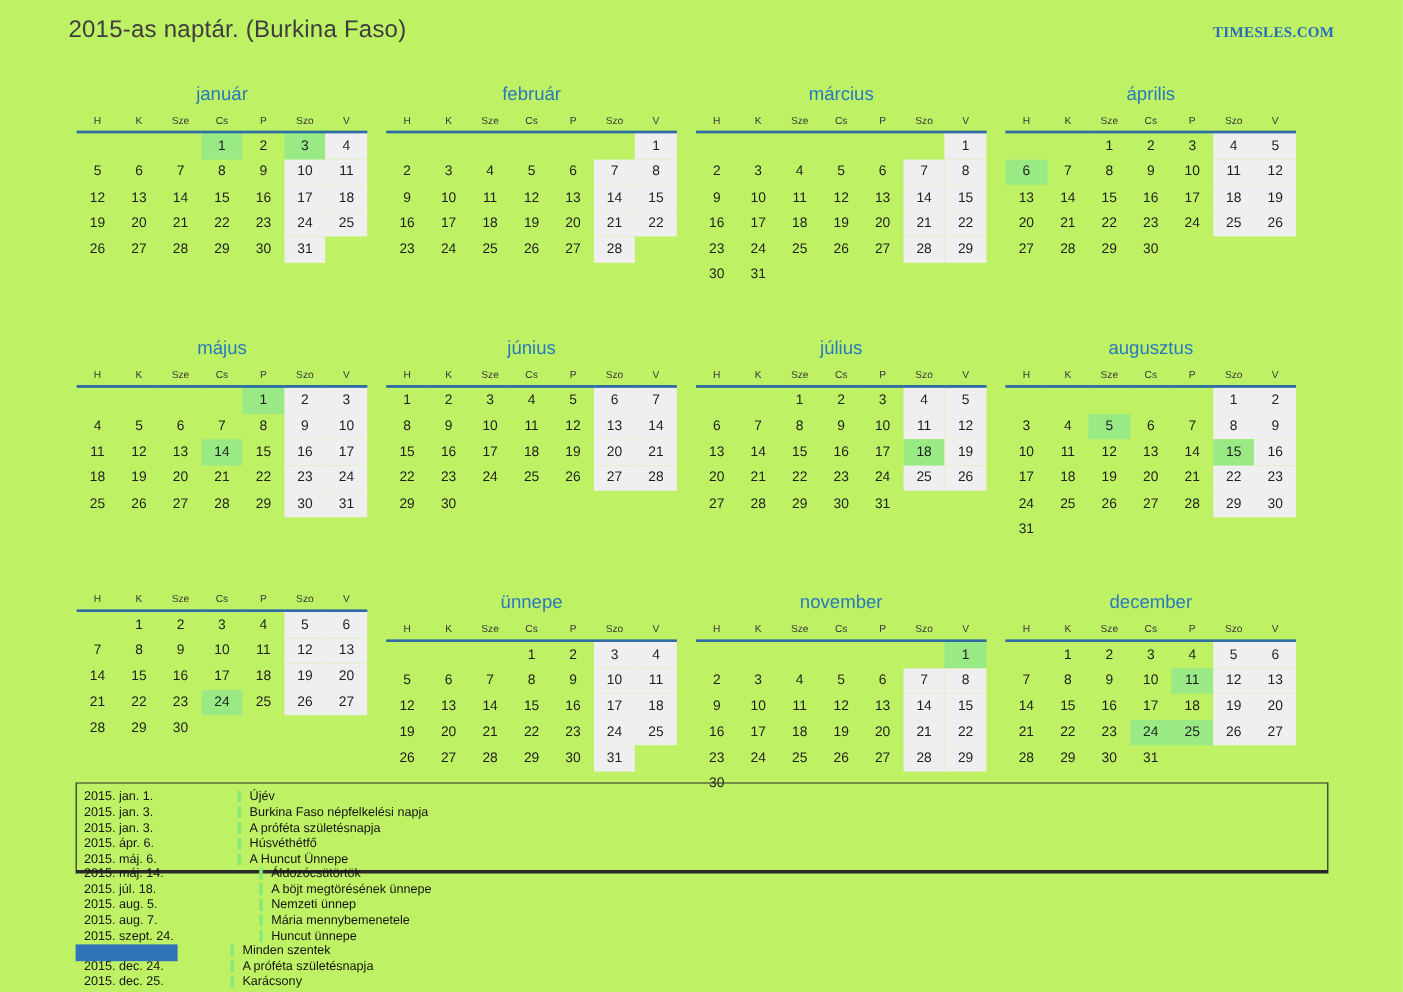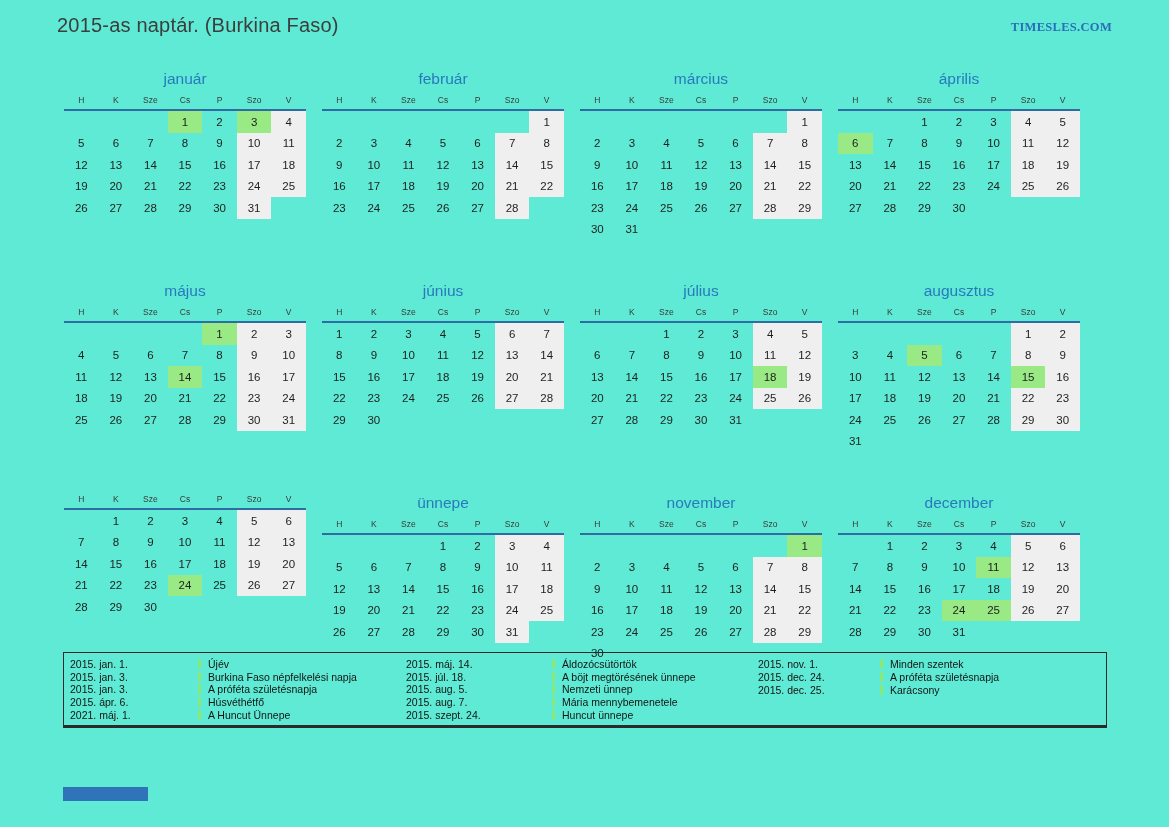--- a/index.html
+++ b/index.html
@@ -5,7 +5,7 @@
   html,body{margin:0;padding:0;background:#fff;}
   body{width:1169px;height:827px;position:relative;font-family:"Liberation Sans","DejaVu Sans",sans-serif;overflow:hidden;}
 
-  .page{position:absolute;inset:0;background:#5eead4;}
+  .page{position:absolute;inset:0;background:#bef264;}
 
   .page-header{position:absolute;left:57px;top:14px;right:57px;display:flex;justify-content:space-between;align-items:flex-start;}
   .page-title{font-size:20px;font-weight:400;color:#3d3d3d;margin:0;letter-spacing:.2px;}

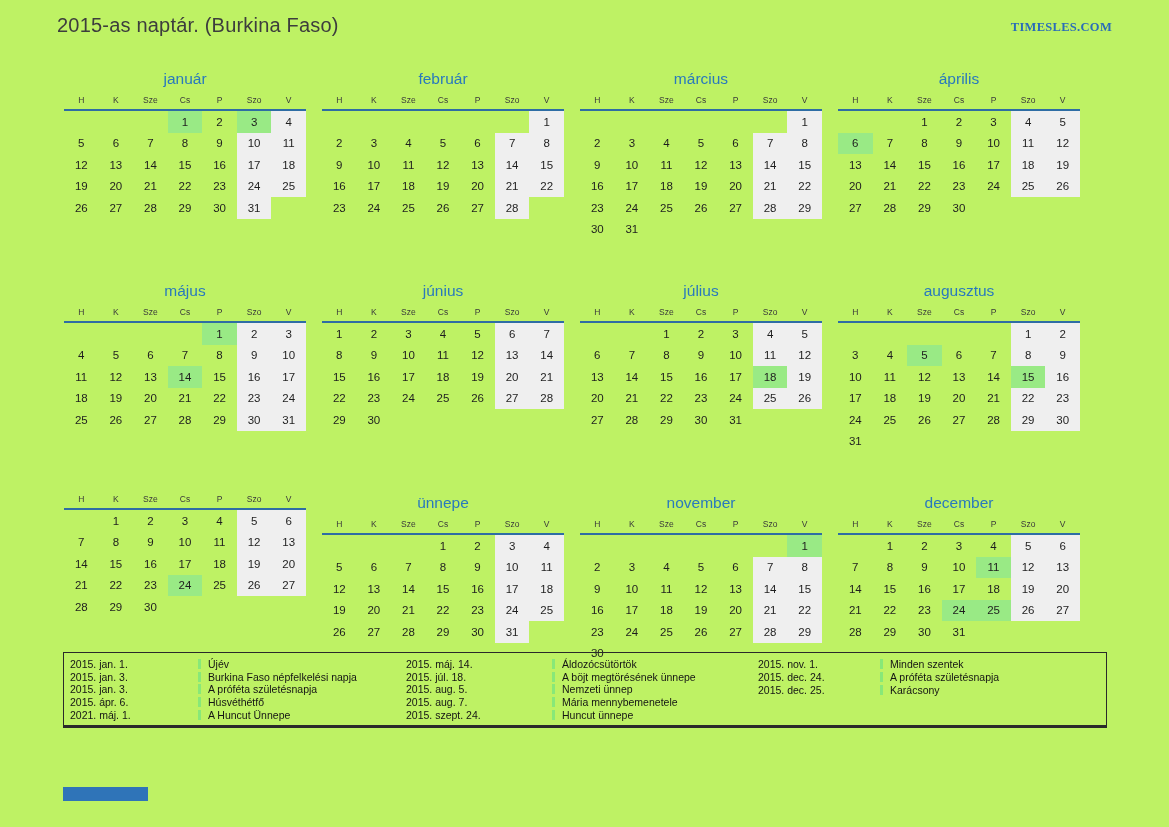--- a/index.html
+++ b/index.html
@@ -22,7 +22,7 @@
   td.weekend{background:#efefef;}
   td.holiday{background:#99ea85;}
 
-  .legend{position:absolute;left:63px;top:652px;width:1044px;height:76px;border:1px solid #2a2a2a;border-bottom:3px solid #2a2a2a;box-sizing:border-box;padding:5px 6px 4px 6px;display:flex;}
+  .legend{position:absolute;left:63px;top:652px;width:1044px;height:76px;border:1px solid #2a2a2a;border-bottom:3px solid #2a2a2a;box-sizing:border-box;padding:5px 6px 4px 6px;display:flex;flex-direction:column;}
   .legend-col{display:flex;flex-direction:column;}
   .legend-col.c1{width:336px;}
   .legend-col.c2{width:352px;}

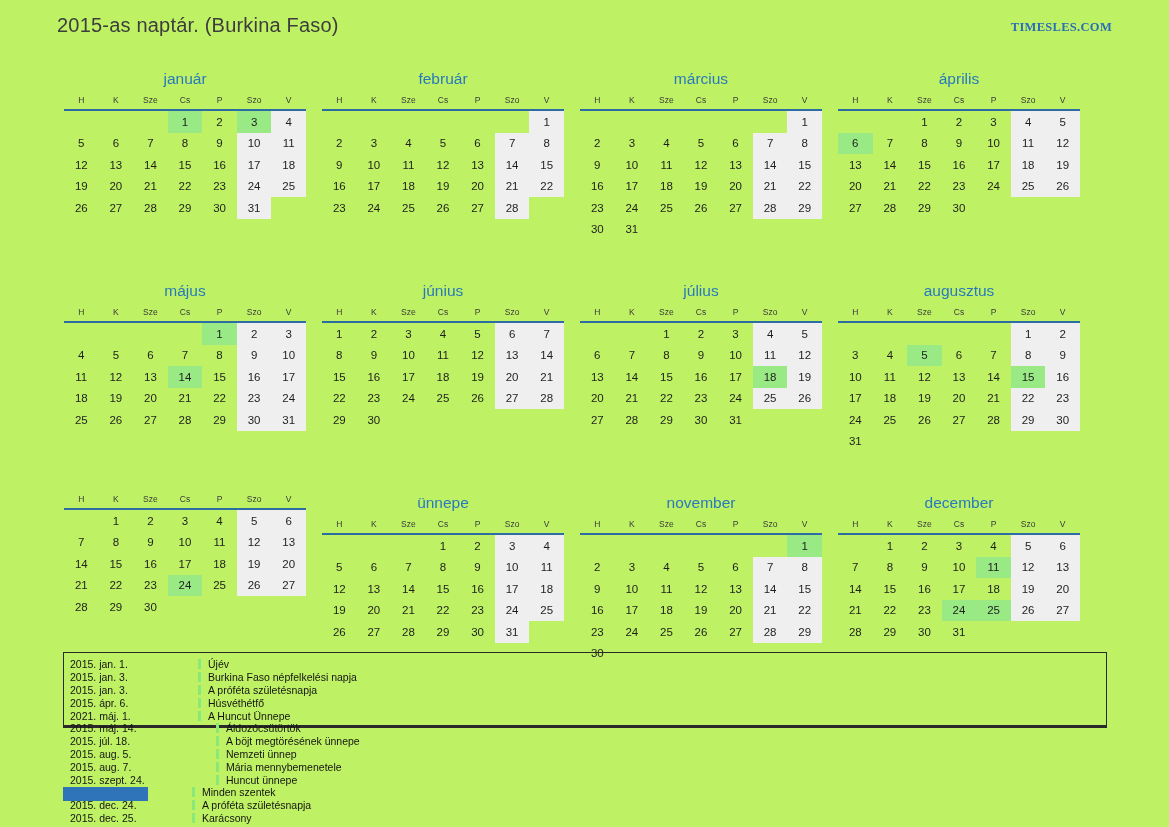--- a/index.html
+++ b/index.html
@@ -855,7 +855,7 @@
           <span class="legend-label">Húsvéthétfő</span>
         </div>
         <div class="legend-row">
-          <span class="legend-date">2021. máj. 1.</span>
+          <span class="legend-date">2015. máj. 6.</span>
           <span class="legend-marker"></span>
           <span class="legend-label">A Huncut Ünnepe</span>
         </div>

